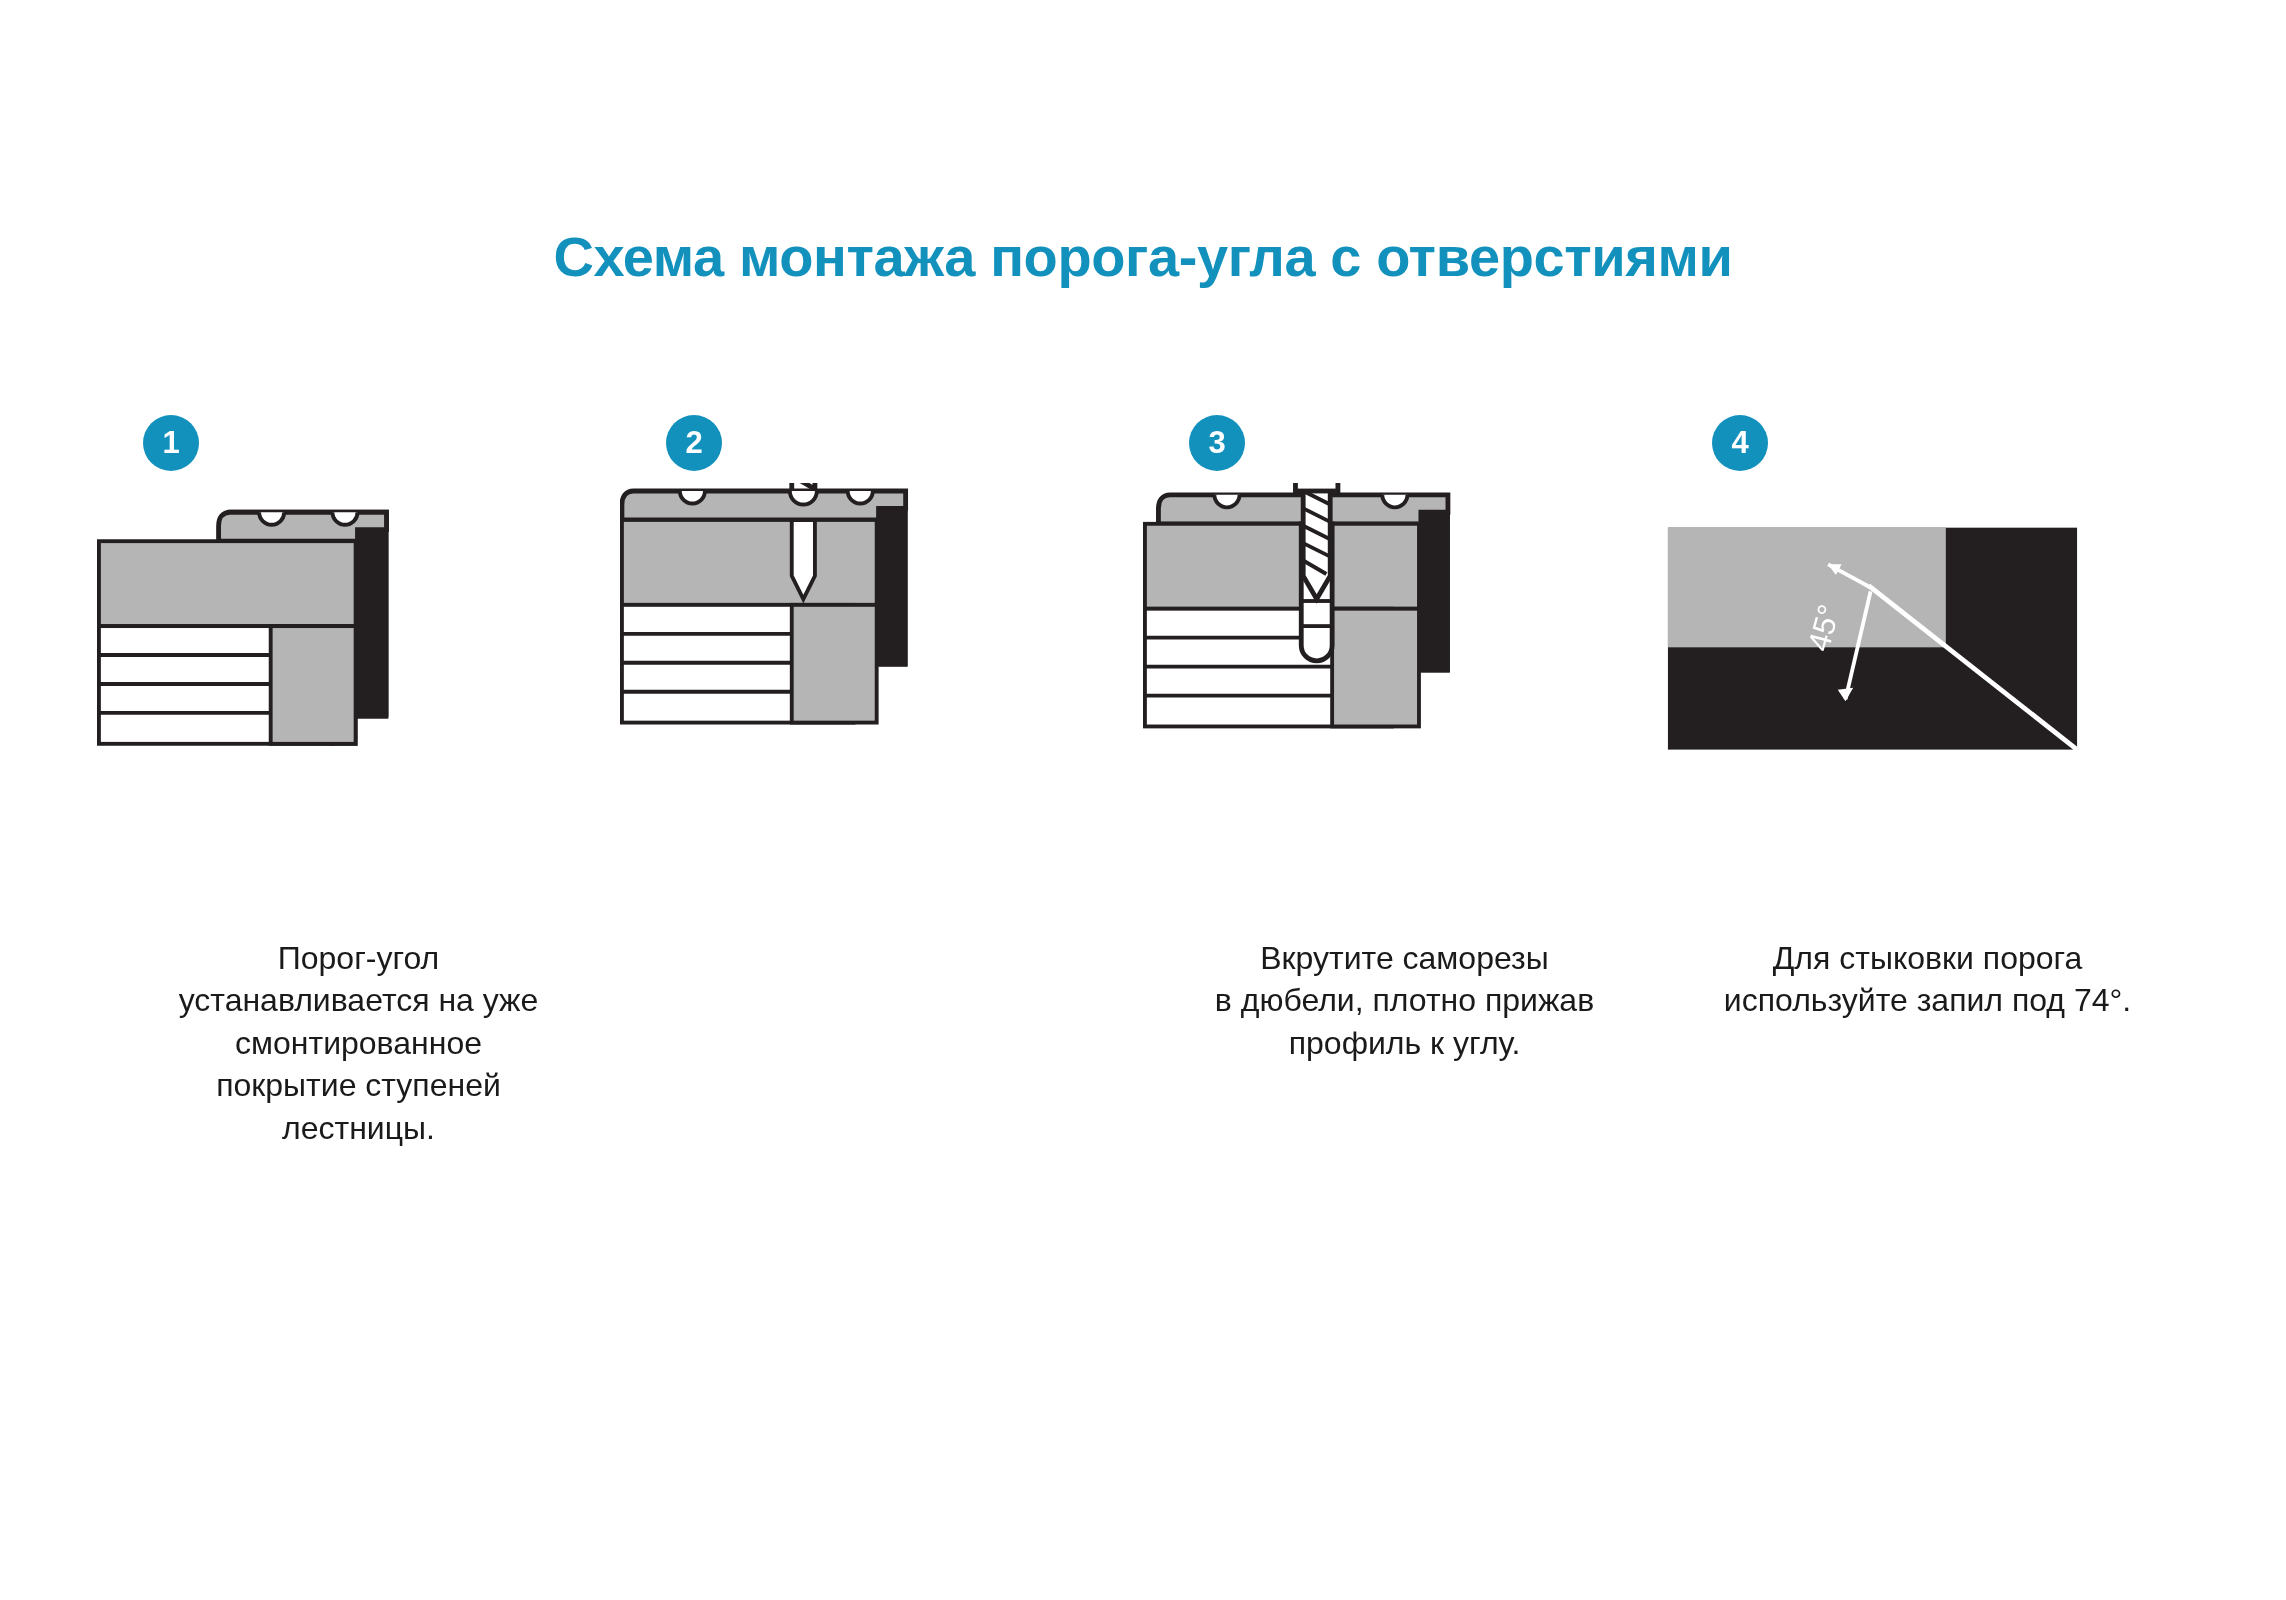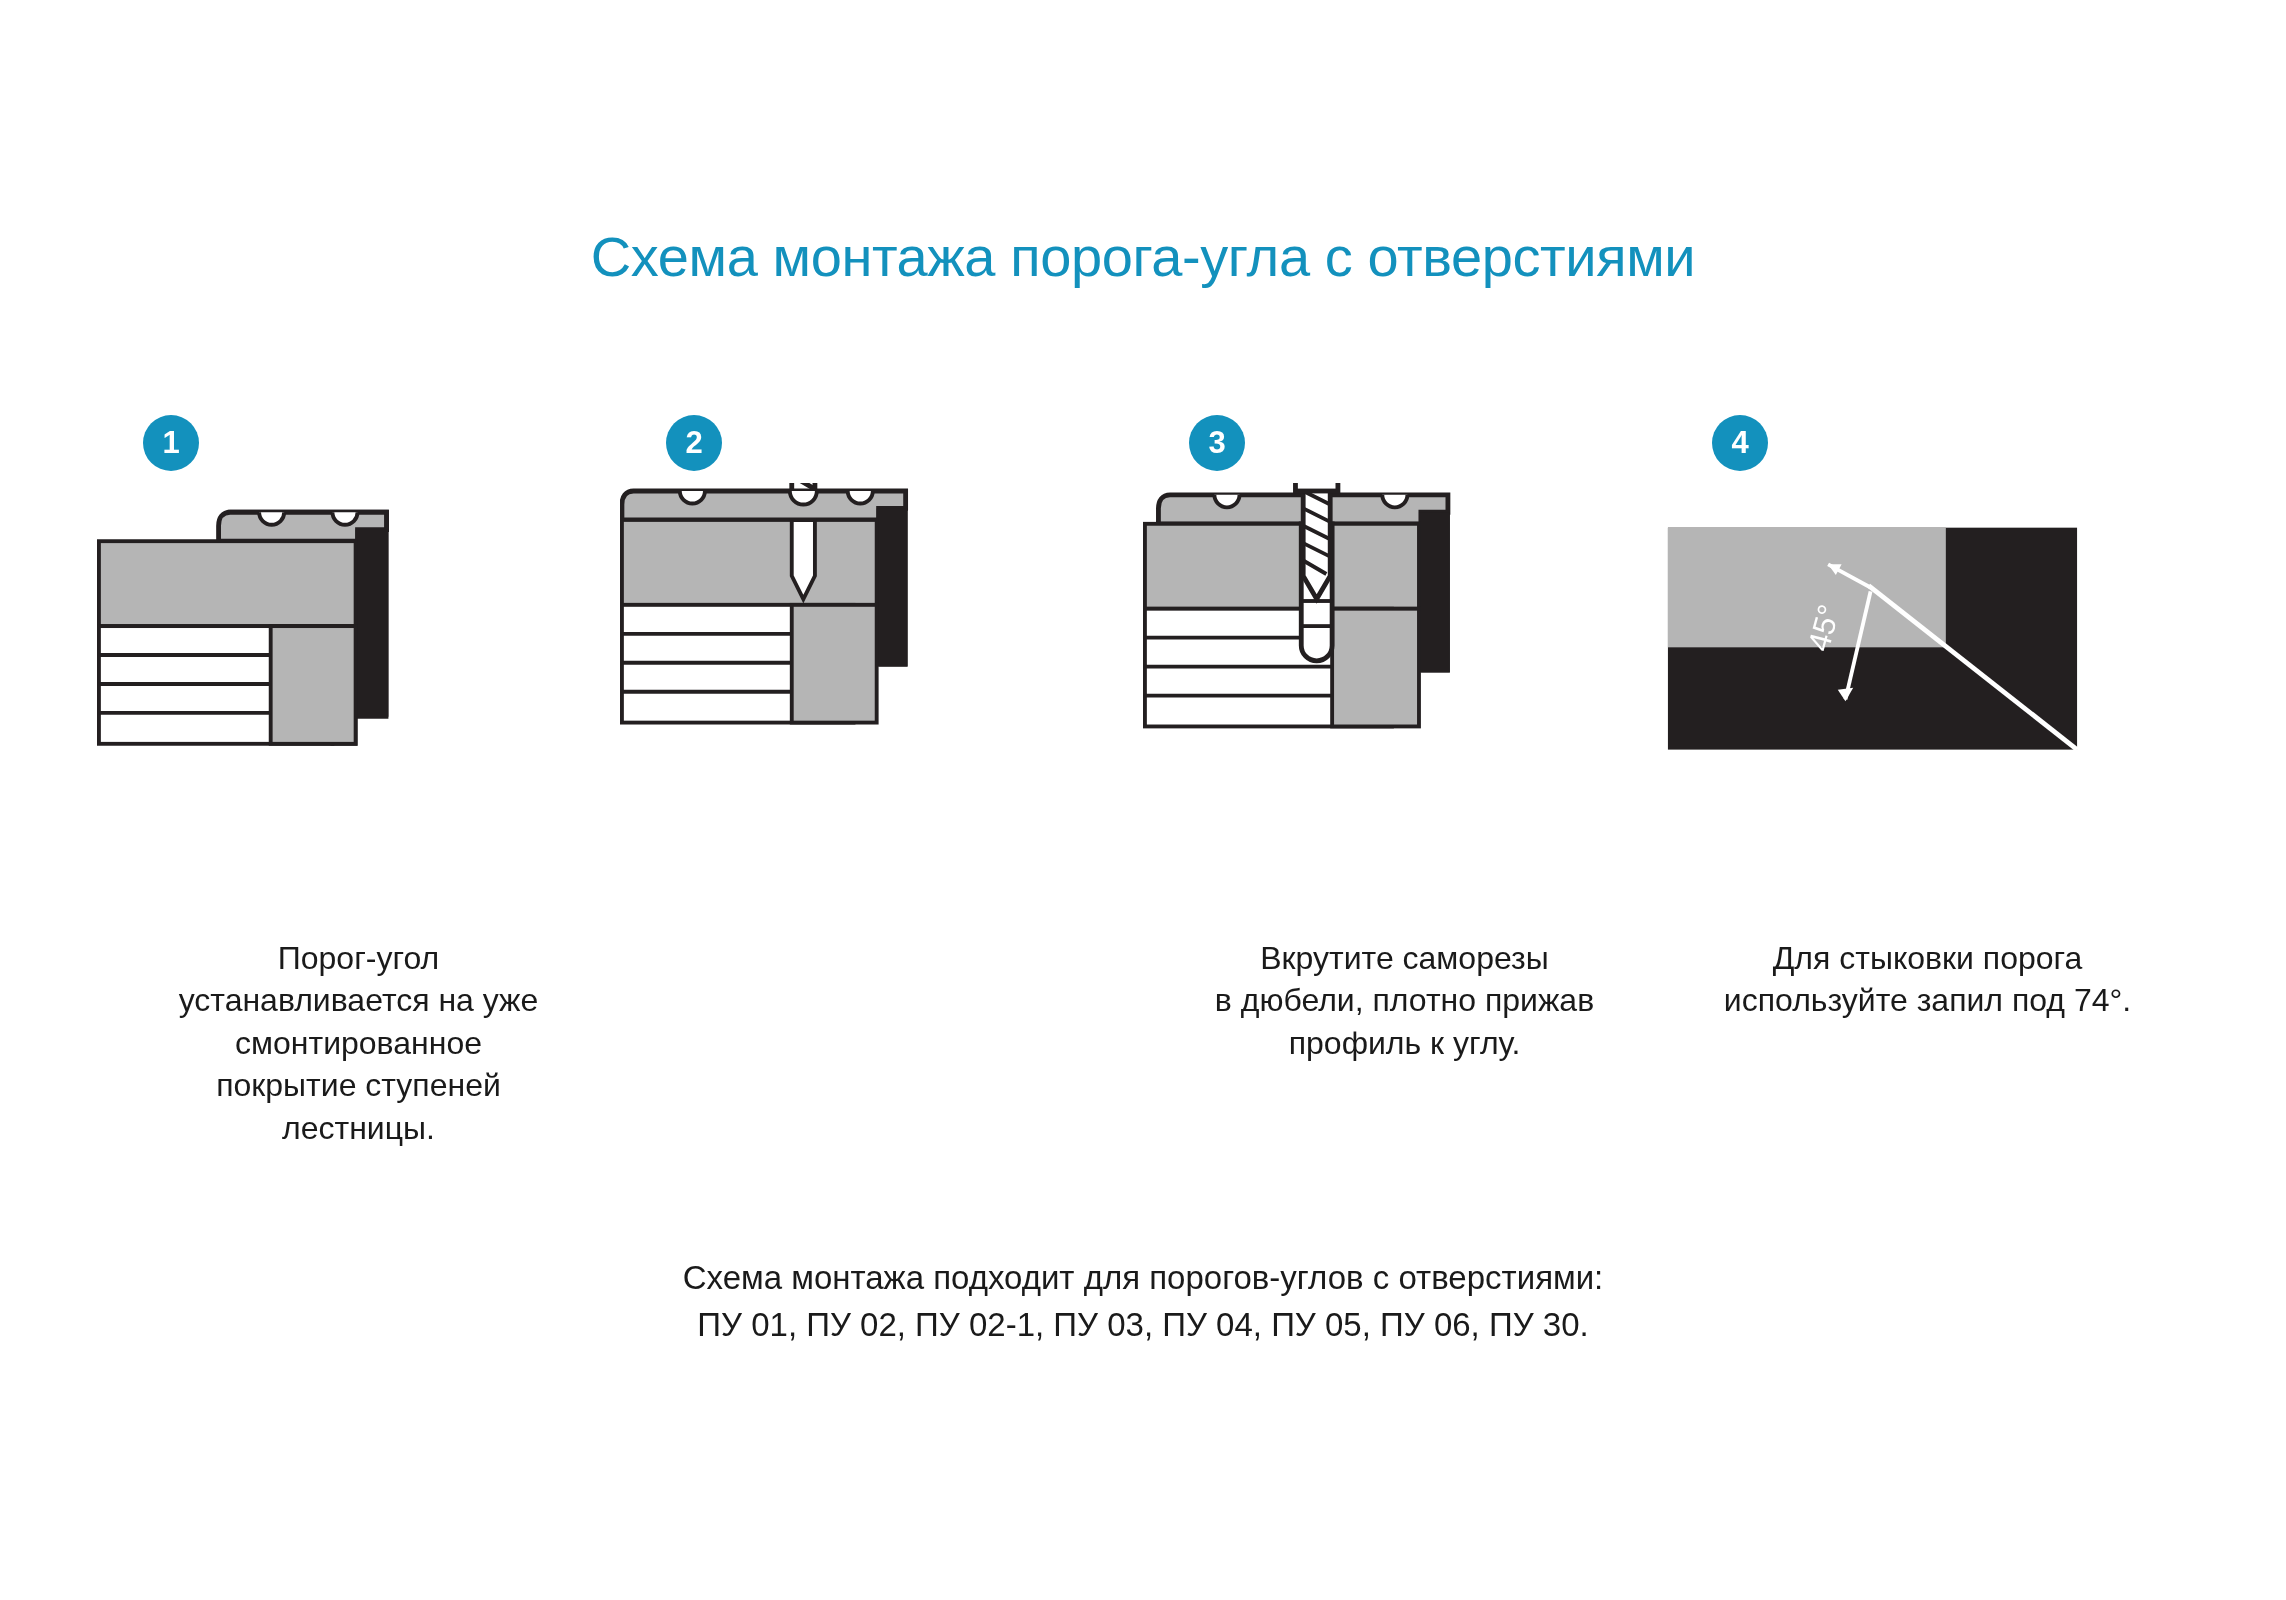--- a/index.html
+++ b/index.html
@@ -27,7 +27,7 @@
     width: 2286px;
     text-align: center;
     font-size: 56px;
-    font-weight: normal;
+    font-weight: bold;
     color: #1391bd;
     letter-spacing: -0.4px;
   }

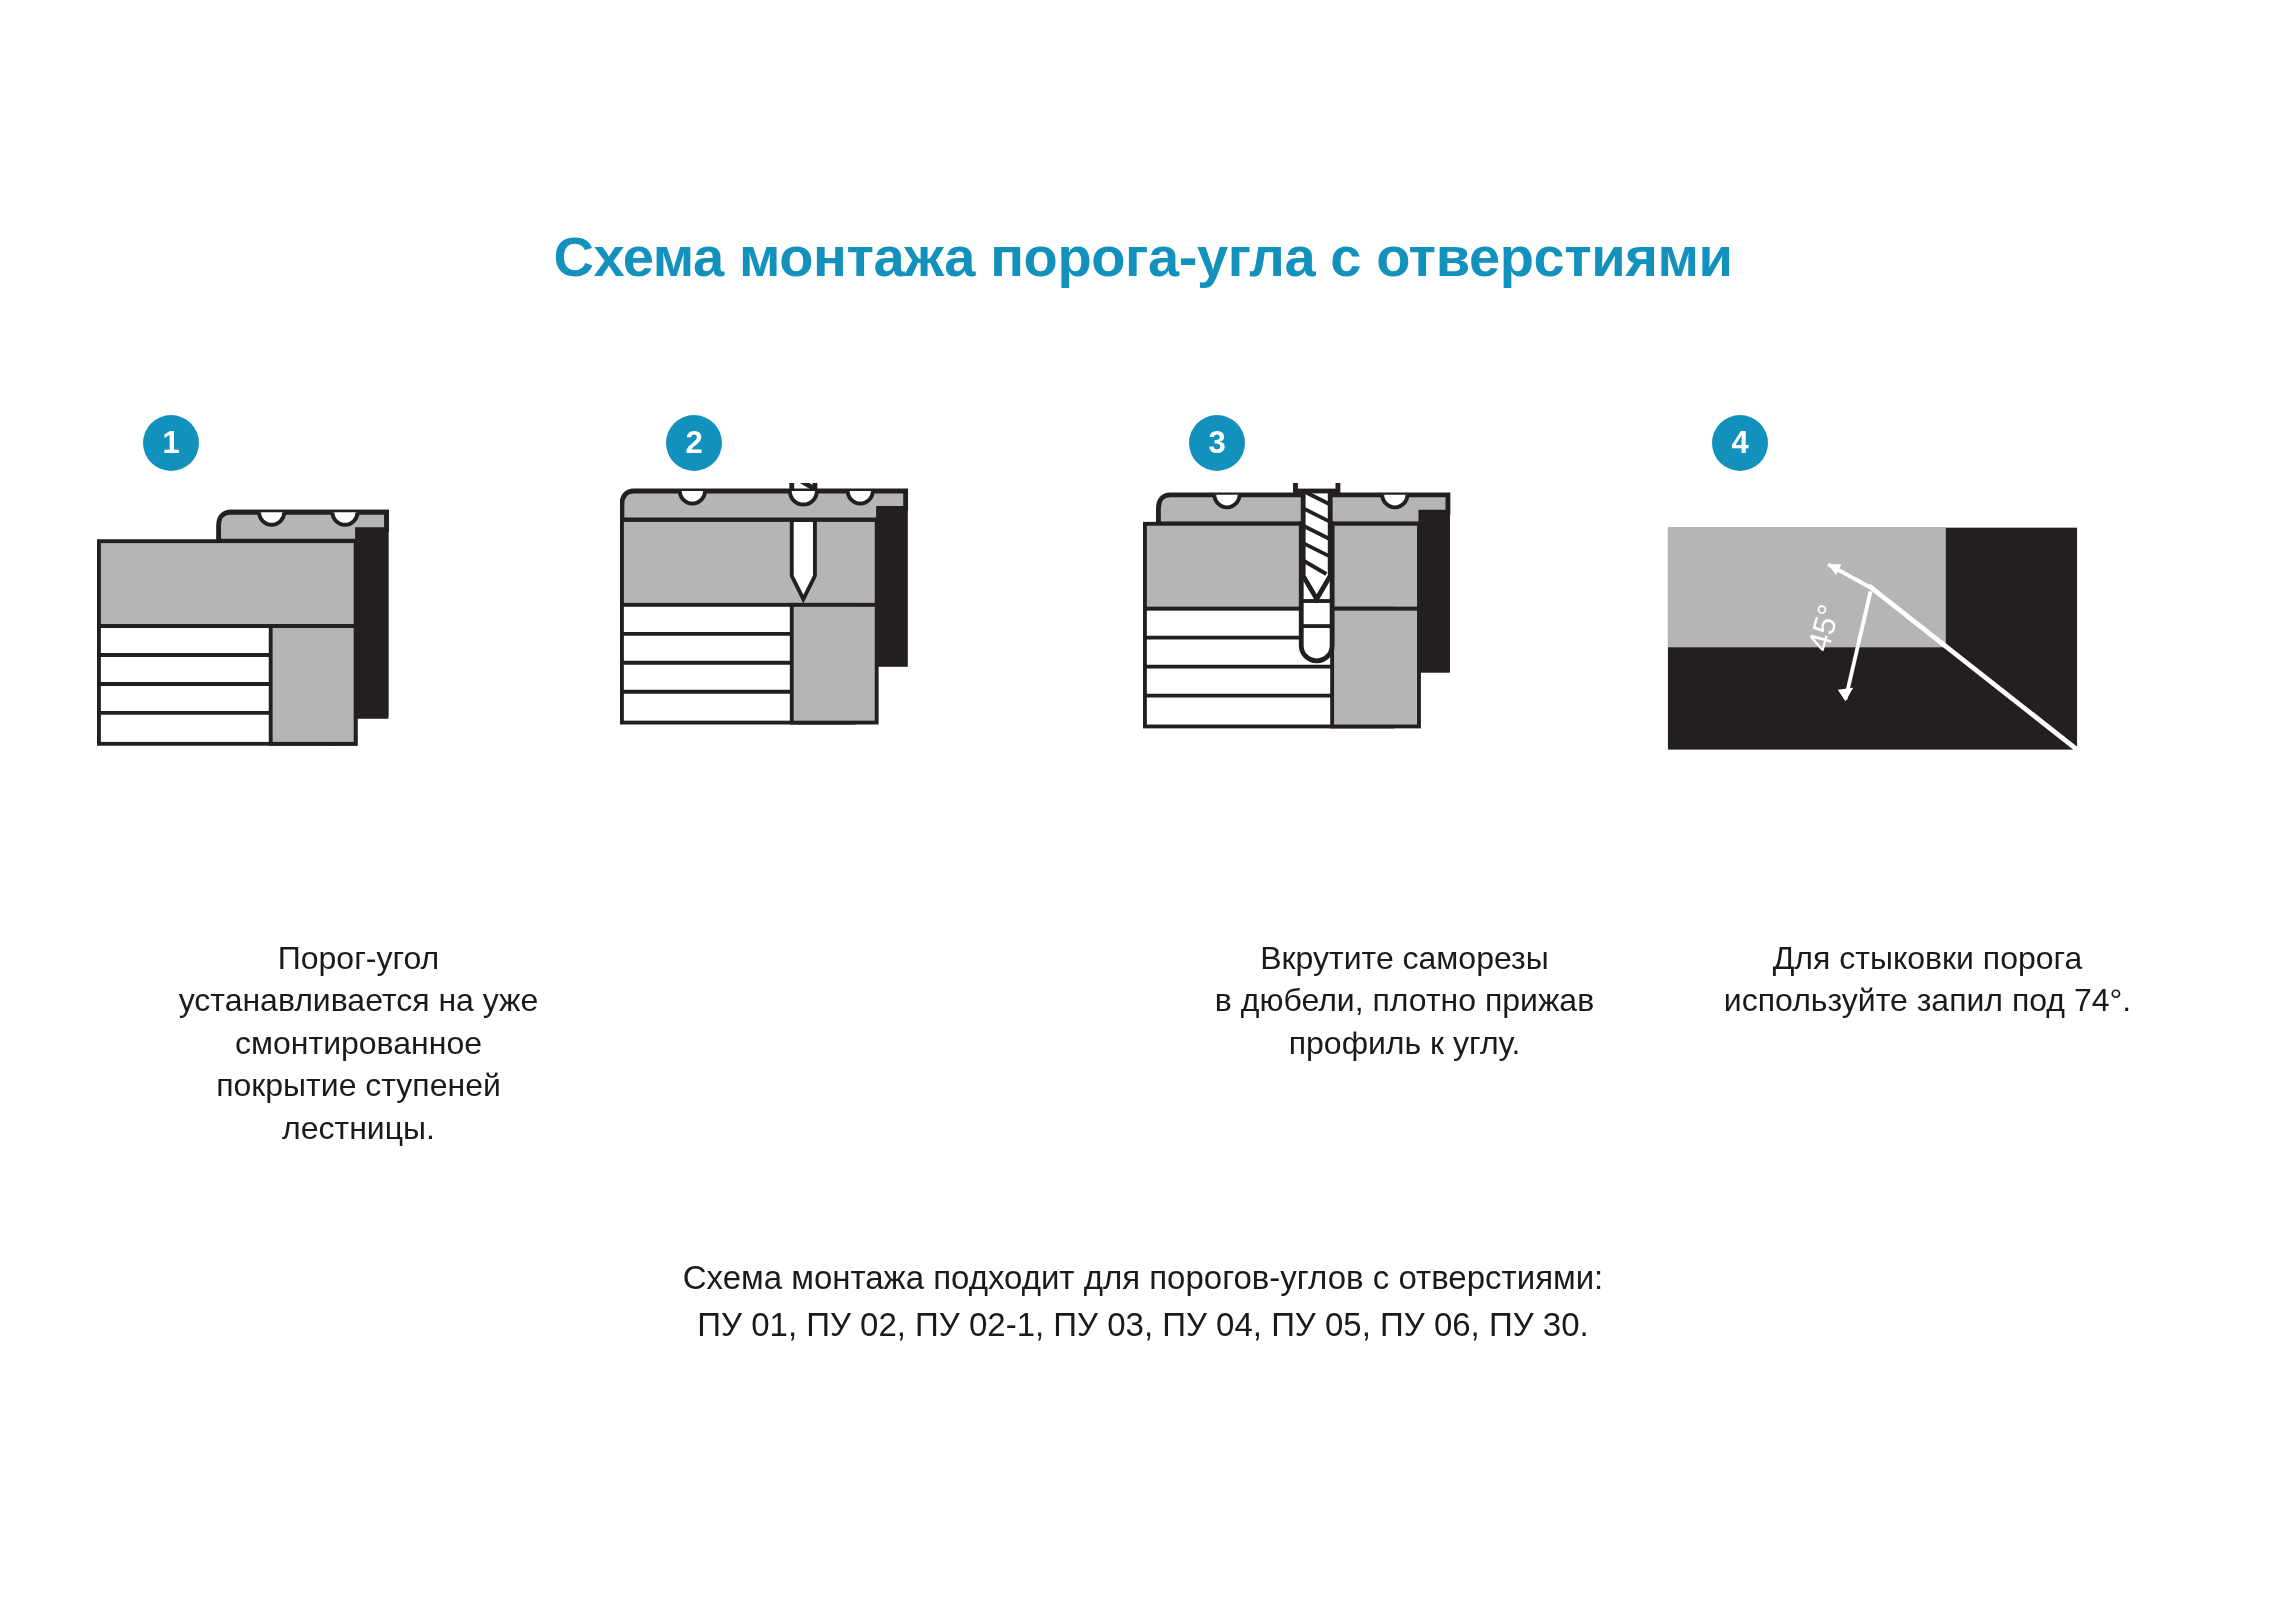--- a/index.html
+++ b/index.html
@@ -225,8 +225,6 @@
 
   </div>
 
-  <div class="footer">Схема монтажа подходит для порогов-углов с отверстиями:
-ПУ 01, ПУ 02, ПУ 02-1, ПУ 03, ПУ 04, ПУ 05, ПУ 06, ПУ 30.</div>
 
 </div>
 

